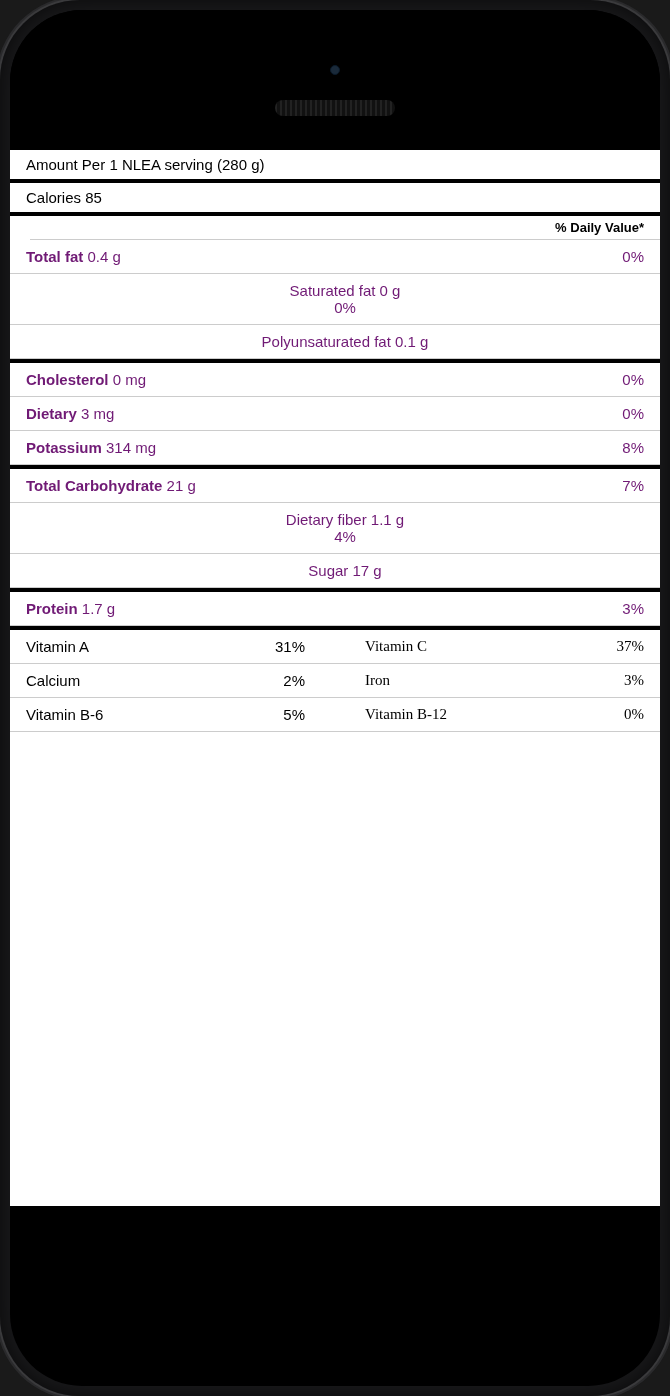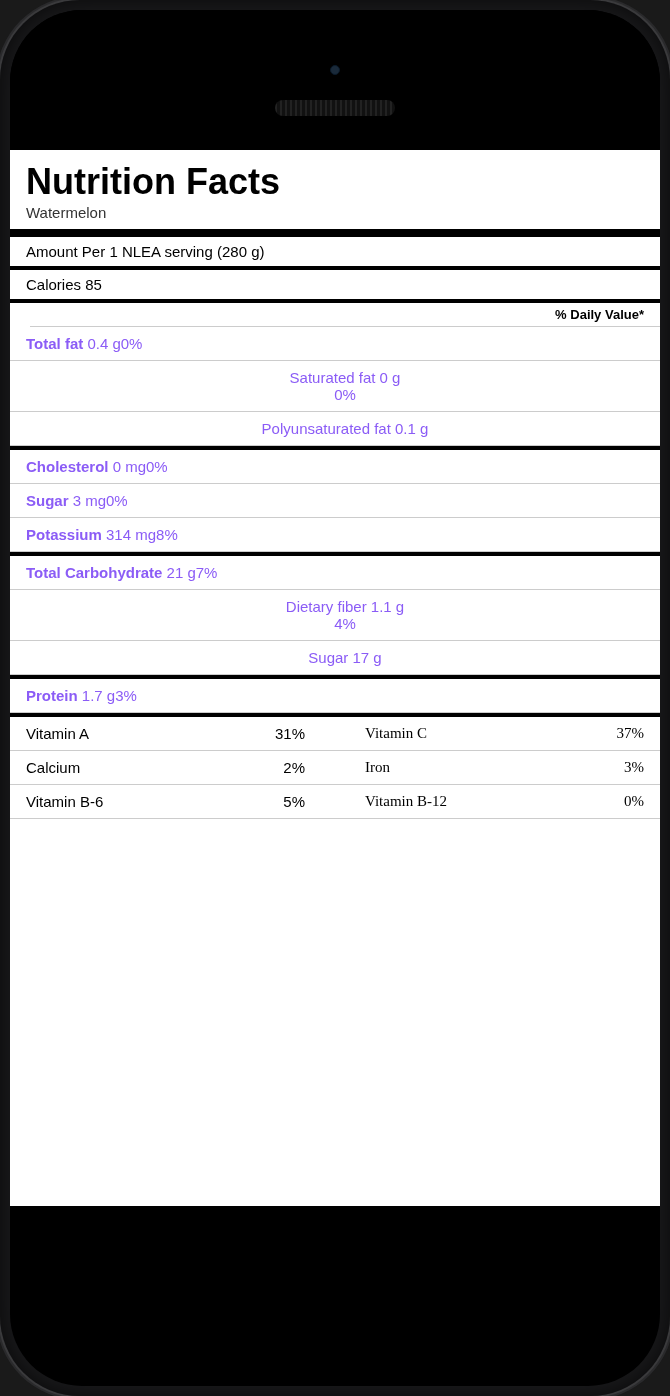--- a/index.html
+++ b/index.html
@@ -341,10 +341,6 @@
     <div class="phone-screen">
       <div class="nutrition-container">
 
-        <div class="nf-header">
-          <div class="nf-title">Nutrition Facts</div>
-          <div class="nf-subtitle">Watermelon</div>
-        </div>
 
         <div class="nf-amount-row">
           <span class="bold">Amount Per</span>

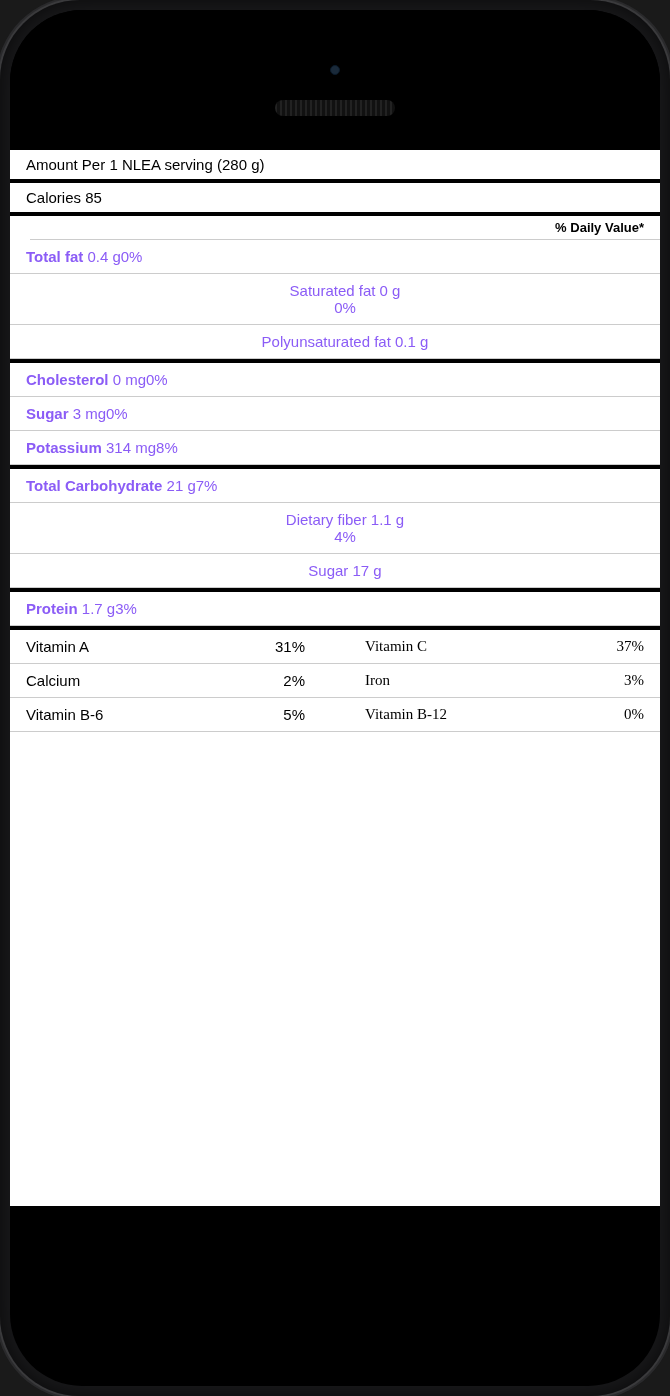--- a/index.html
+++ b/index.html
@@ -202,12 +202,12 @@
 
     .nf-row {
       display: flex;
-      justify-content: flex-start;
+      justify-content: space-between;
       align-items: center;
       padding: 8px 16px;
       border-bottom: 1px solid #ccc;
       font-size: 15px;
-      color: #8b5cf6;
+      color: #701a75;
     }
 
     .nf-row.medium-border-top {

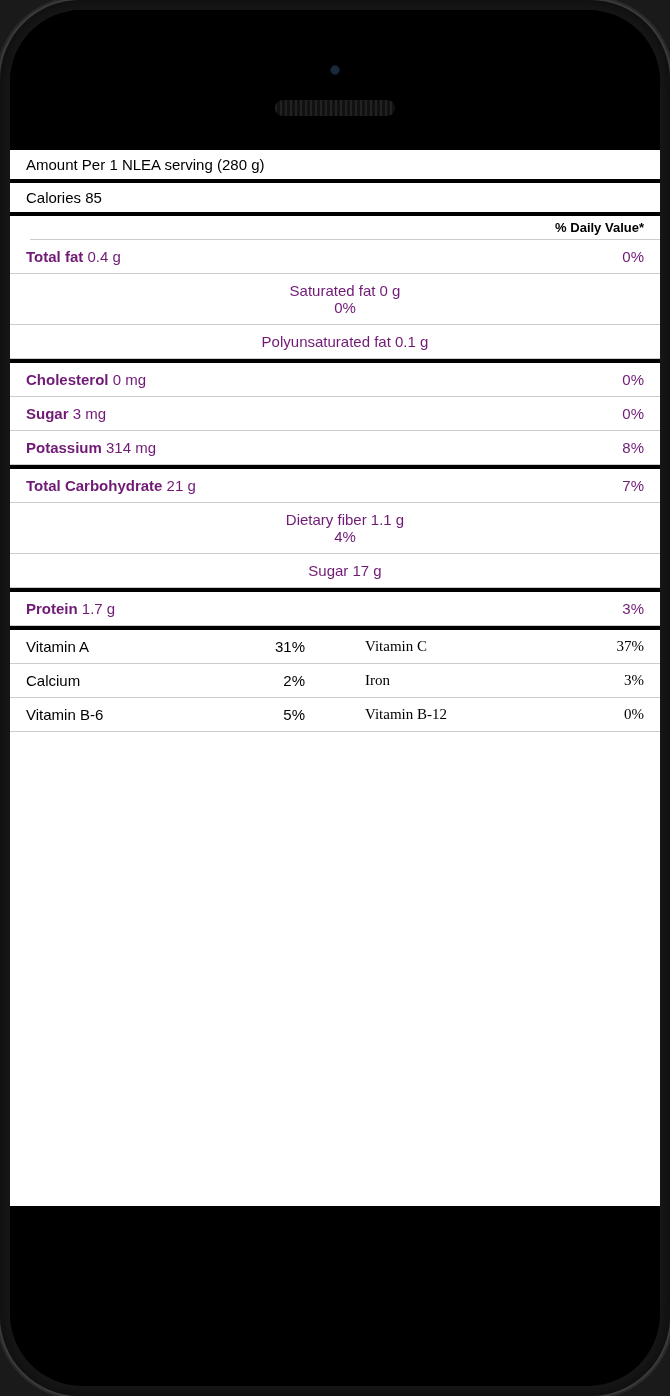--- a/index.html
+++ b/index.html
@@ -378,7 +378,7 @@
           </div>
 
           <div class="nf-row">
-            <span><span class="bold">Sugar</span> 3 mg</span>
+            <span><span class="bold">Dietary</span> 3 mg</span>
             <span>0%</span>
           </div>
 

